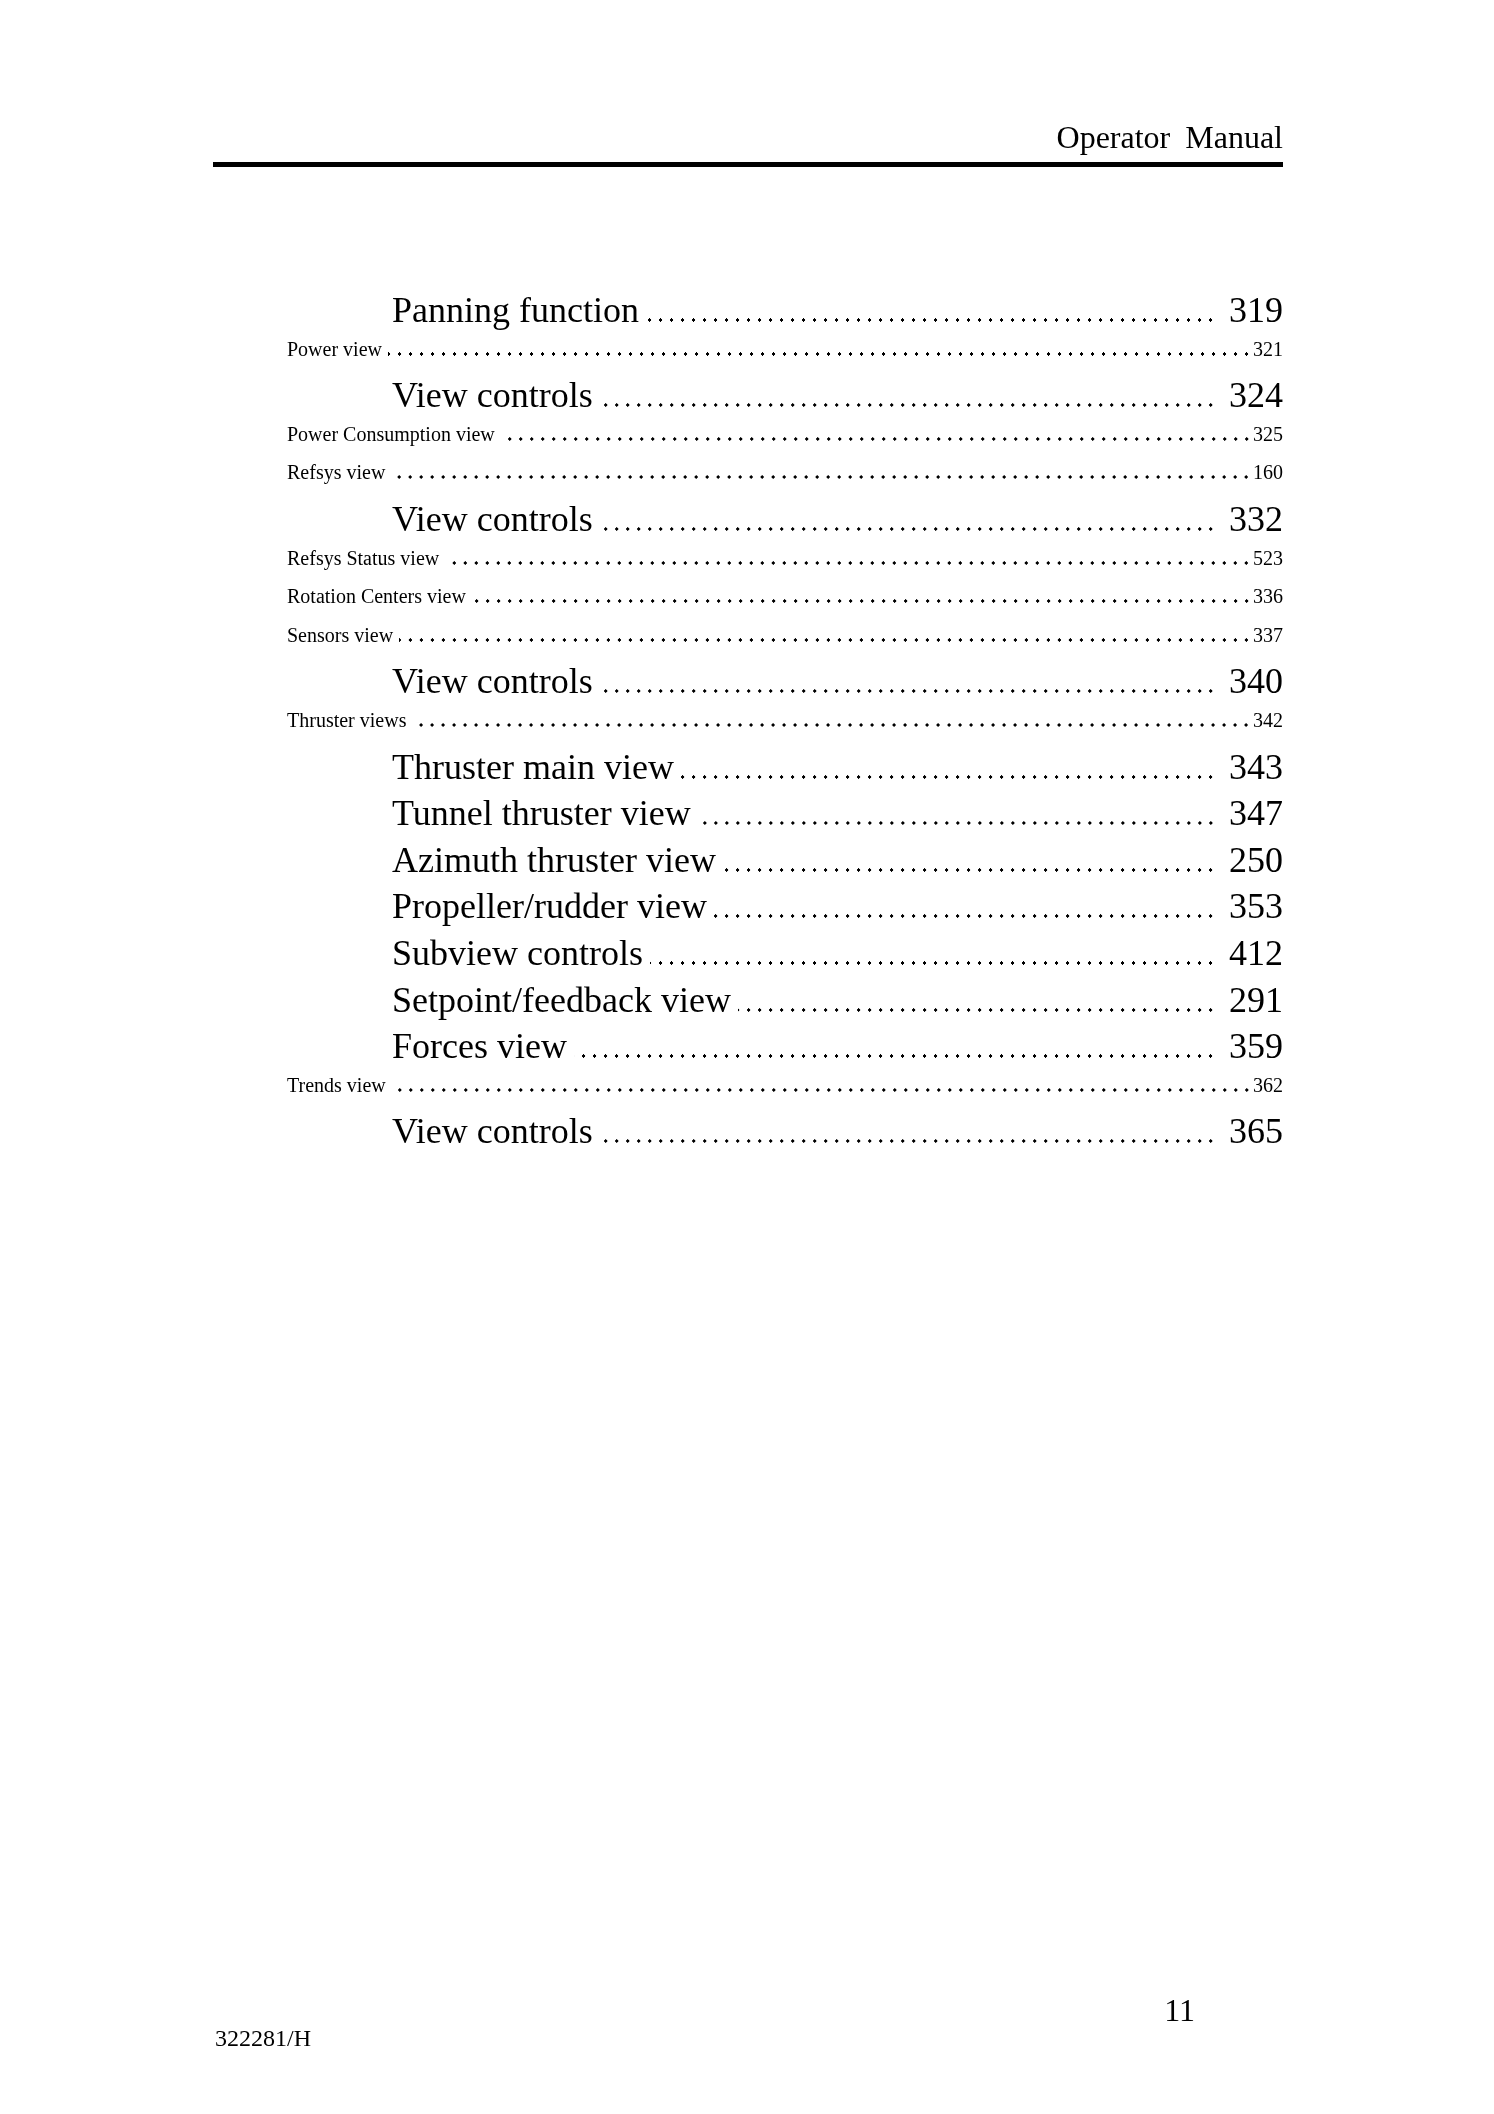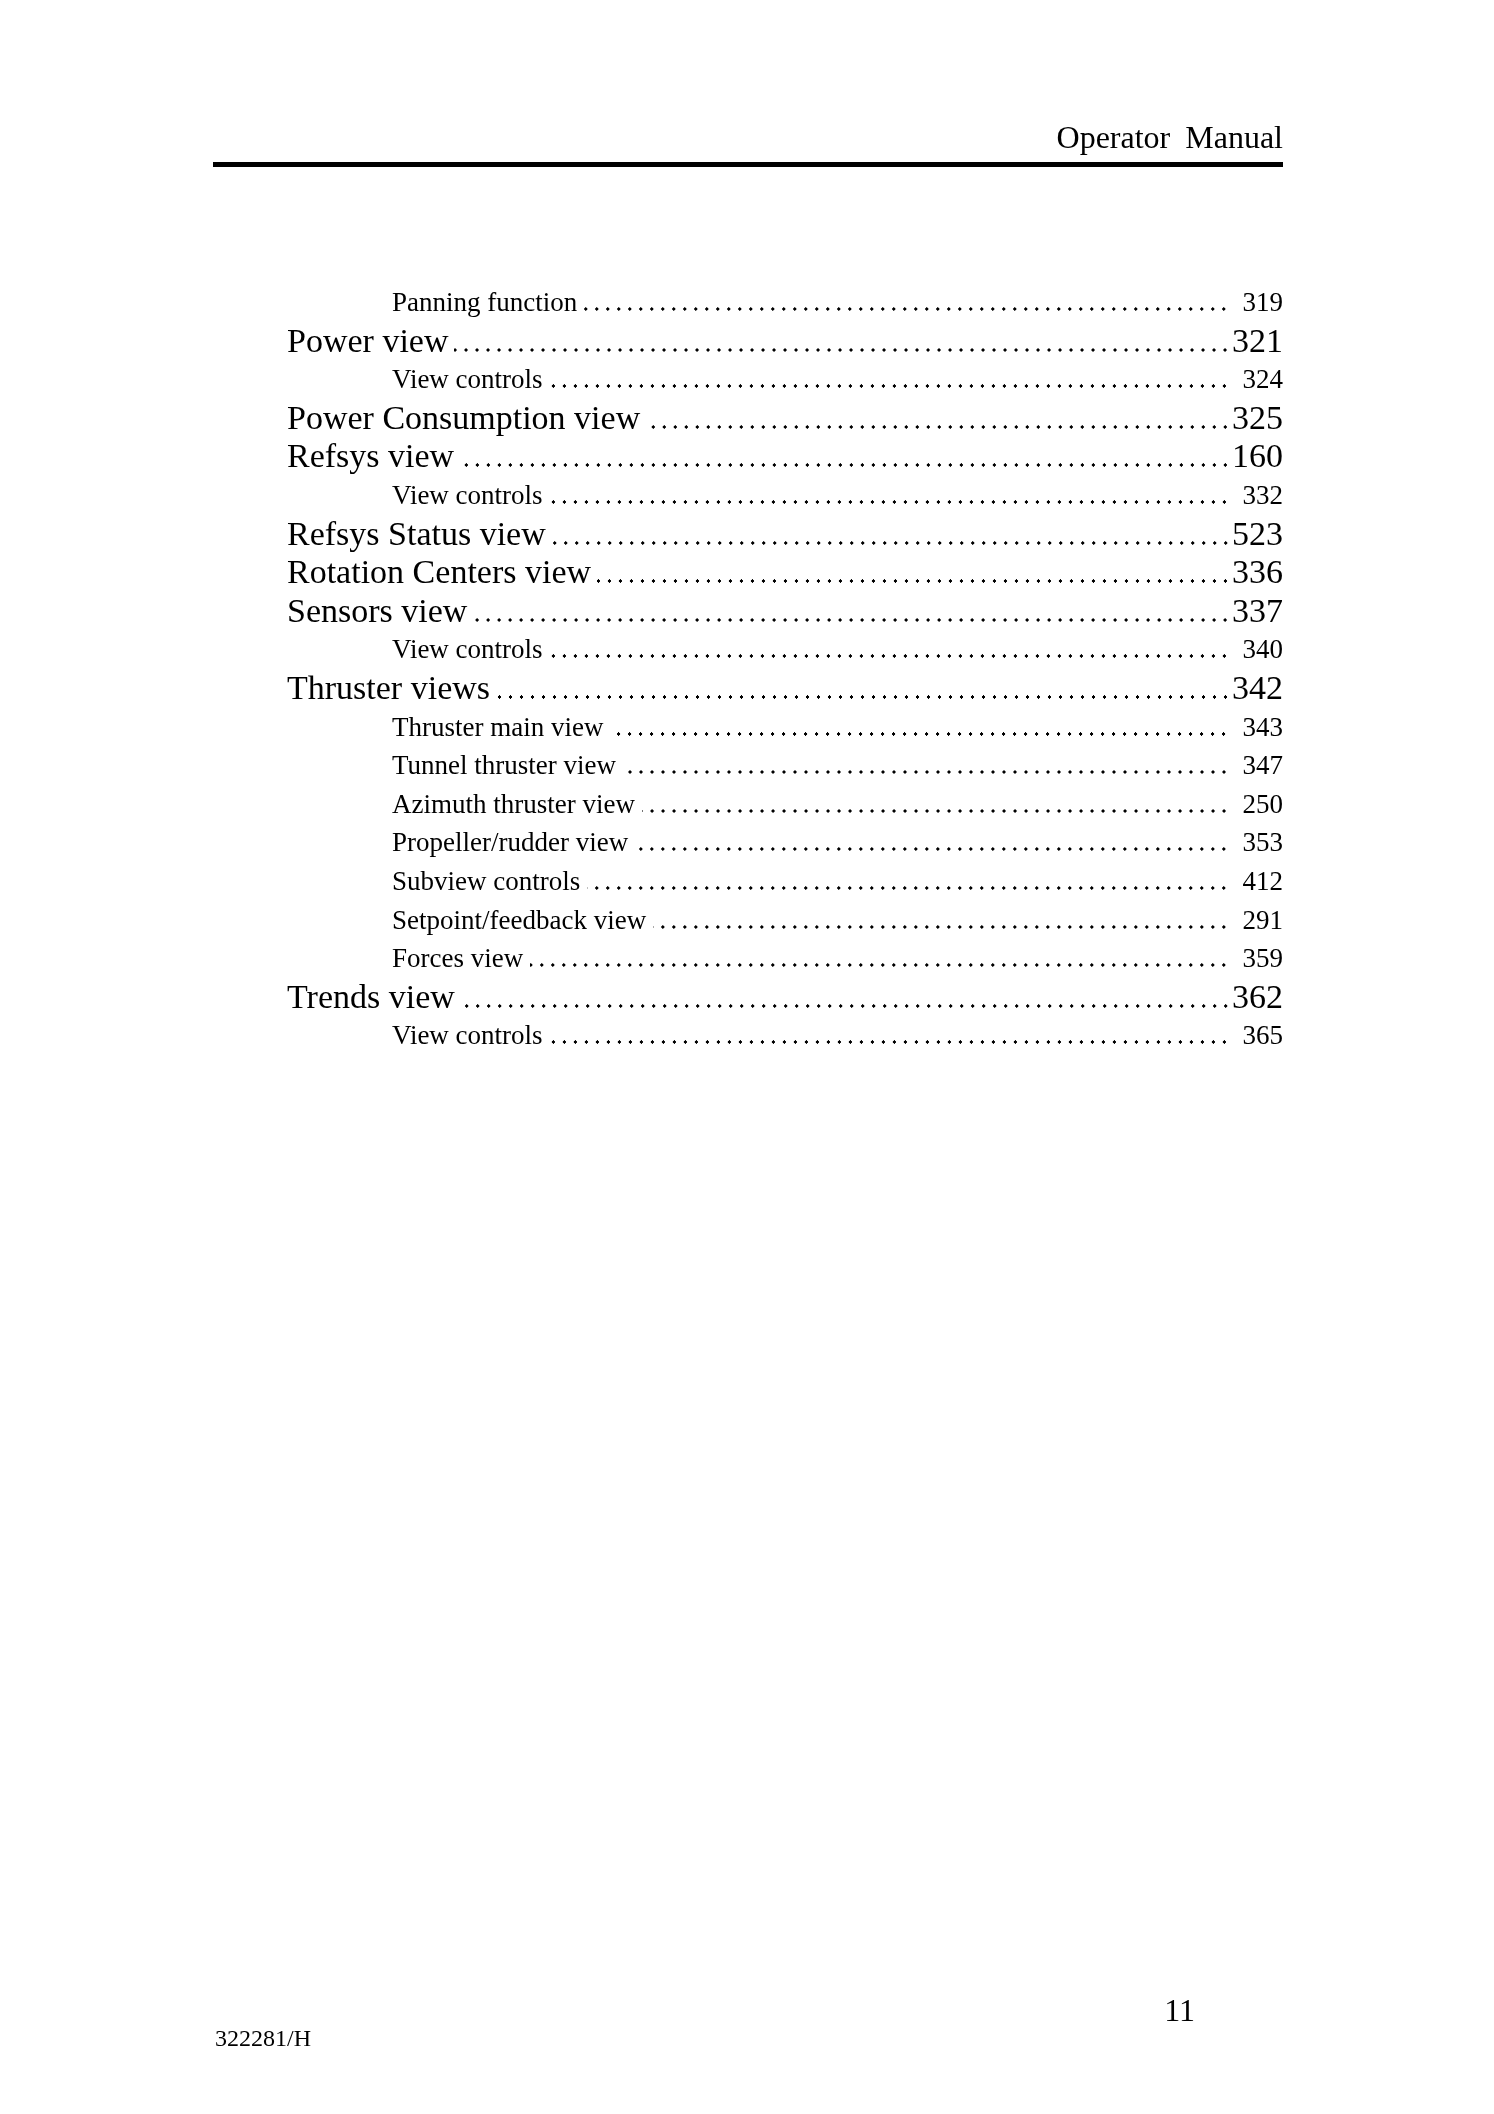--- a/index.html
+++ b/index.html
@@ -55,7 +55,8 @@
   }
   .toc-row.level-2 {
     padding-left: 179px;
-    font-size: 27px;
+    font-size: 36px;
+    margin-top: 8px;
   }
   .toc-label, .toc-page {
     white-space: nowrap;

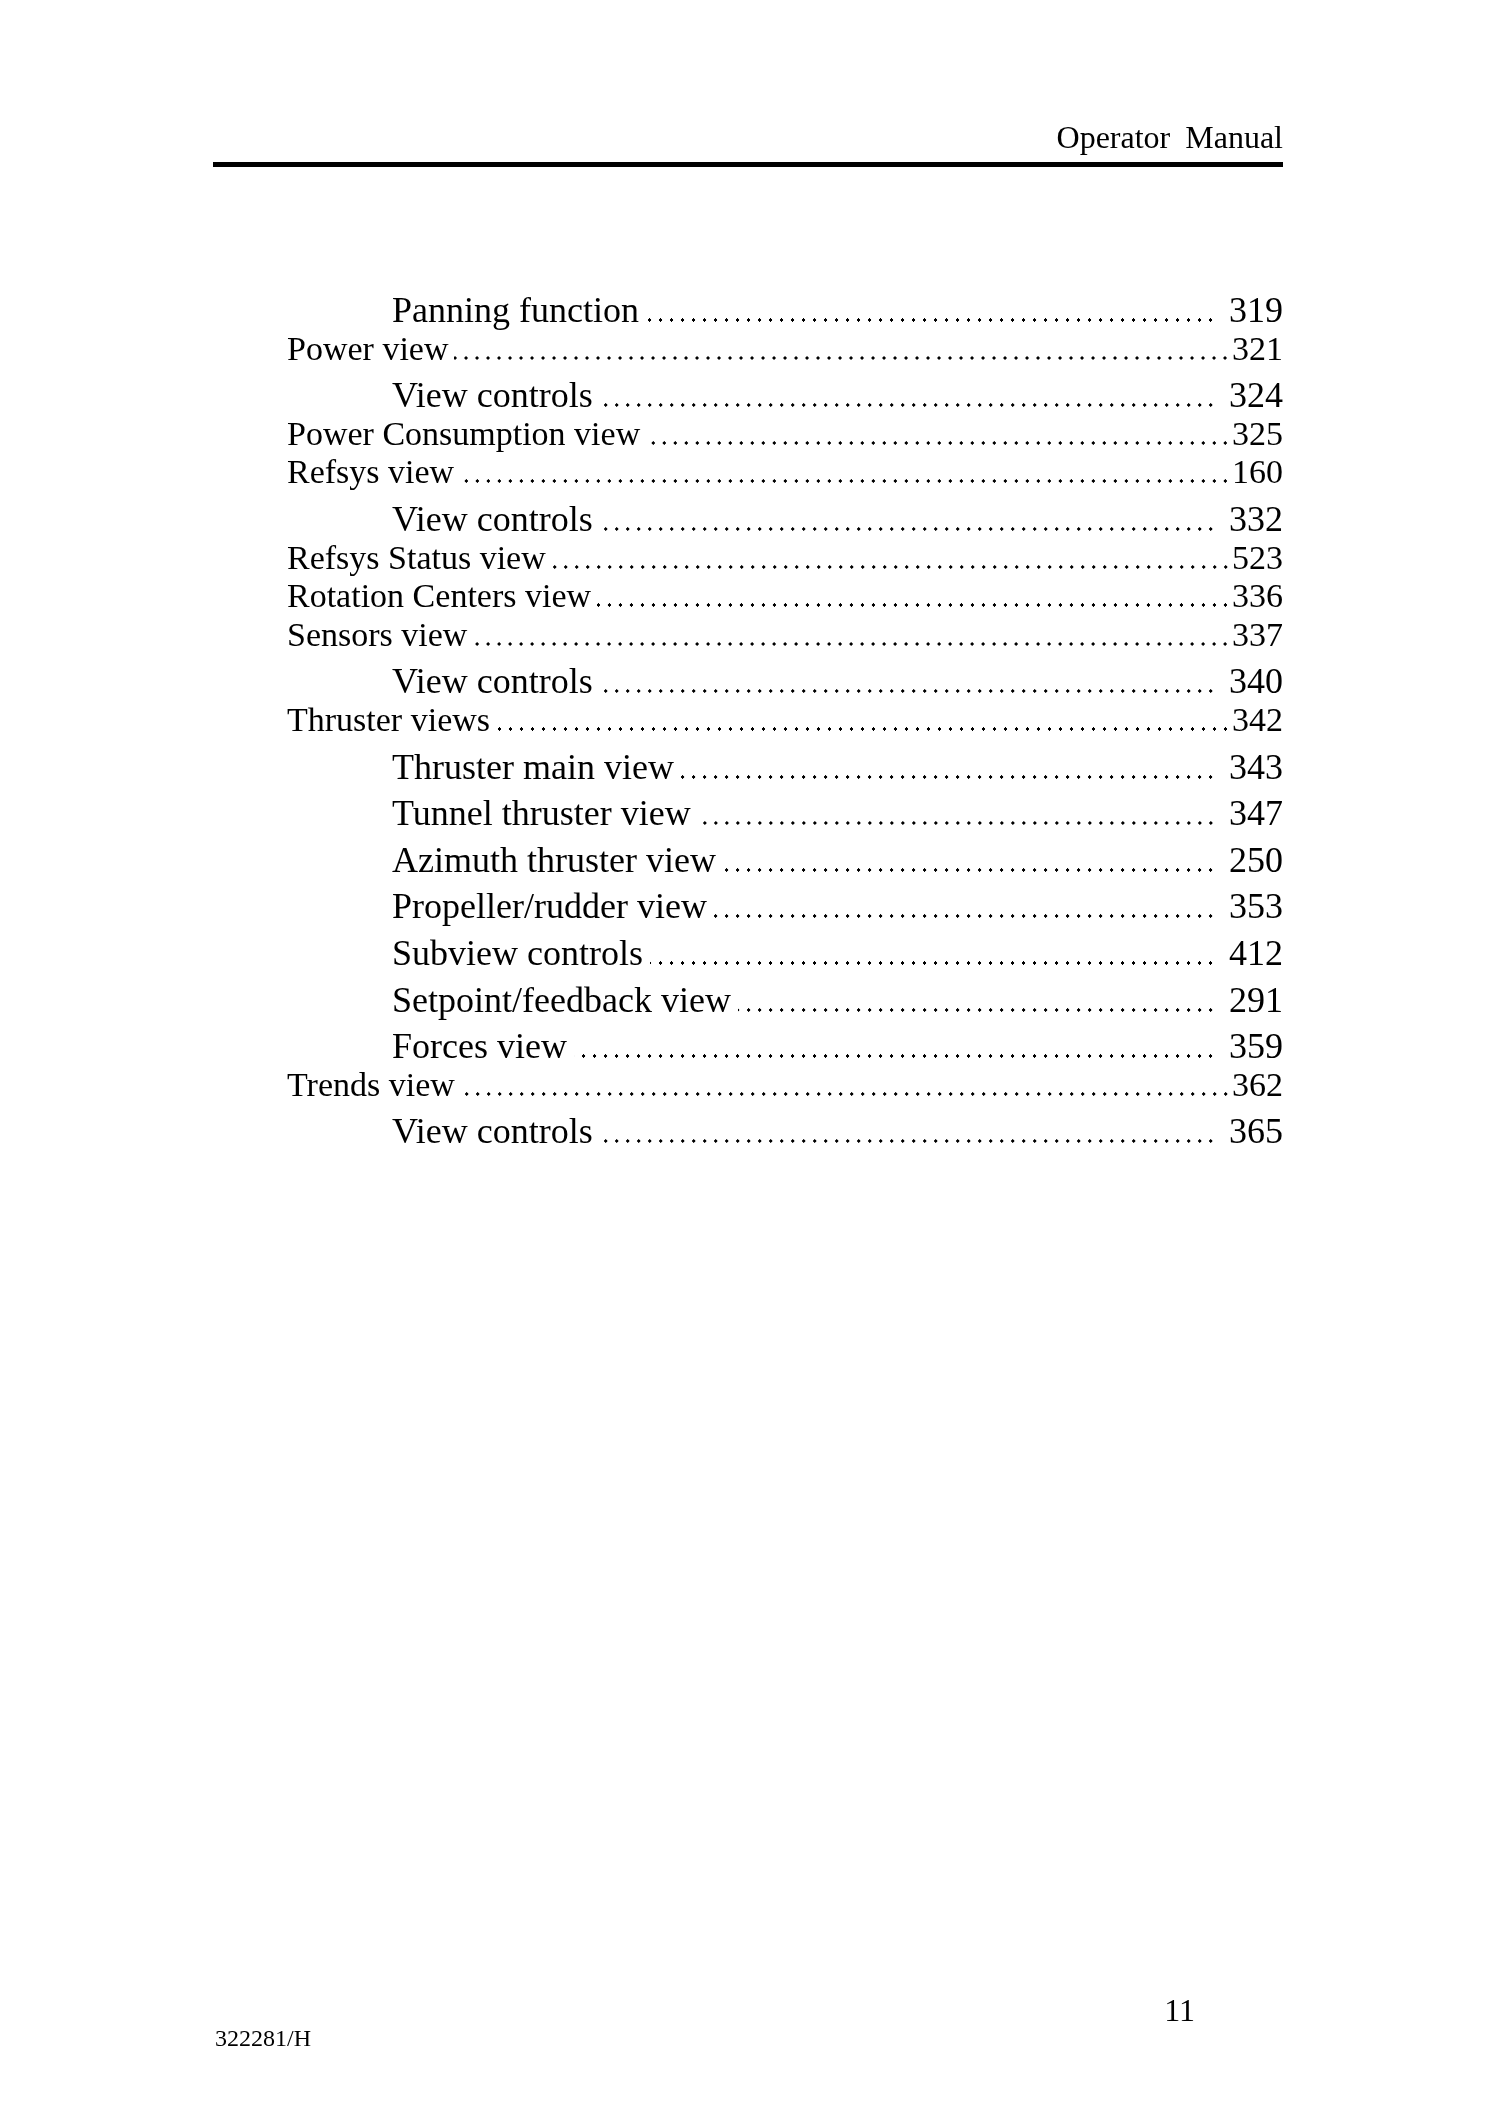--- a/index.html
+++ b/index.html
@@ -51,7 +51,7 @@
   }
   .toc-row.level-1 {
     padding-left: 74px;
-    font-size: 34px;
+    font-size: 20px;
   }
   .toc-row.level-2 {
     padding-left: 179px;

